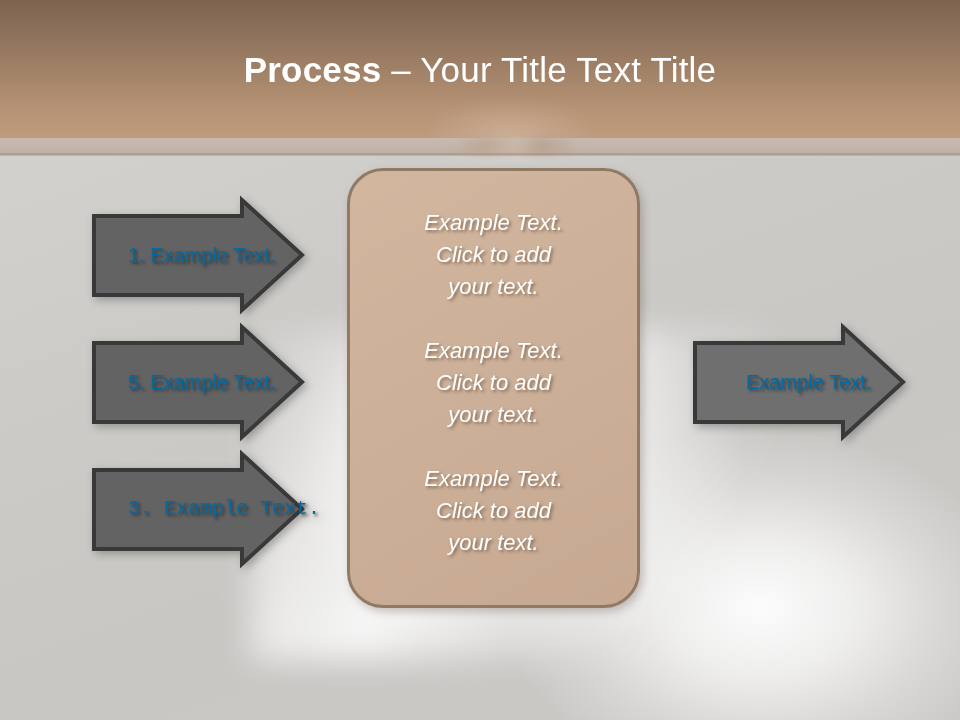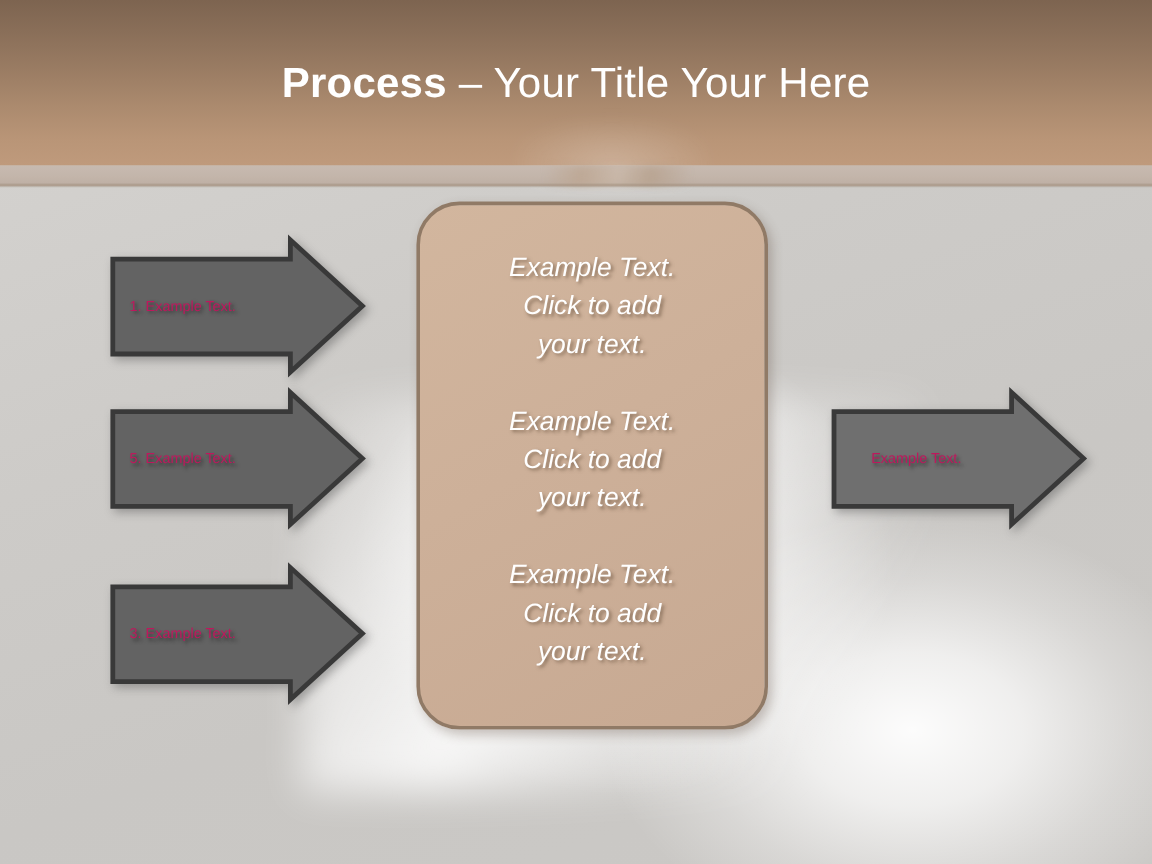--- a/index.html
+++ b/index.html
@@ -174,7 +174,7 @@
   <div class="header-ghost"></div>
 
   <div class="title">
-    <span class="t-strong">Process</span><span class="t-rest"> – Your Title Your Here</span>
+    <span class="t-strong">Process</span><span class="t-rest"> – Your Title Text Title</span>
   </div>
 
   <div class="strip"></div>

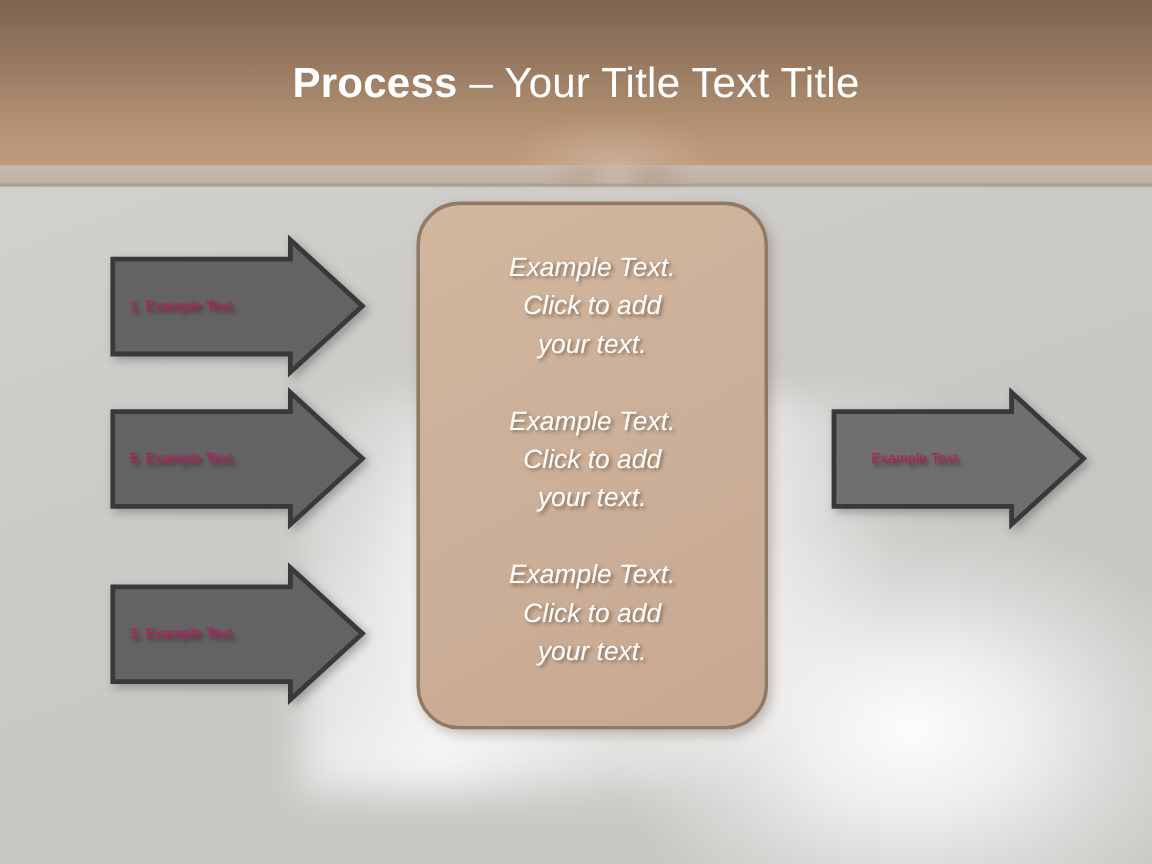--- a/index.html
+++ b/index.html
@@ -144,12 +144,13 @@
   .arrow svg { display: block; overflow: visible; }
   .arrow-label {
     position: absolute;
-    color: #be185d;
-    font-size: 12px;
+    color: #0369a1;
+    font-size: 20px;
     line-height: 20px;
     white-space: nowrap;
     text-shadow: 2px 2px 3px rgba(40,40,40,0.75);
     pointer-events: none;
+    margin-left: 20px;
   }
 
   #arrow-1 { left: 92px;  top: 198px; }

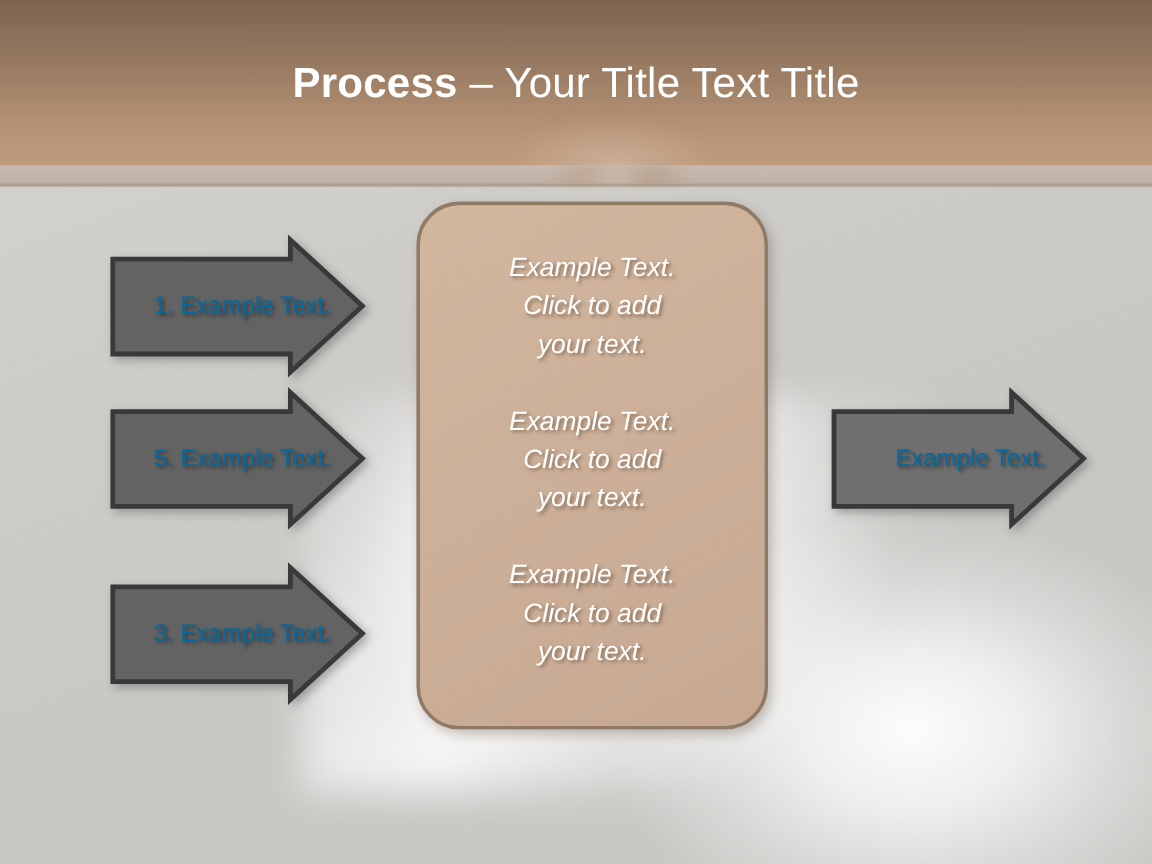--- a/index.html
+++ b/index.html
@@ -155,7 +155,7 @@
 
   #arrow-1 { left: 92px;  top: 198px; }
   #arrow-2 { left: 92px;  top: 325px; }
-  #arrow-3 { left: 92px;  top: 471px; }
+  #arrow-3 { left: 92px;  top: 452px; font-family: Liberation Mono, monospace; }
   #arrow-4 { left: 693px; top: 325px; }
 
   #arrow-1 .arrow-label { left: 16px; top: 47px; }

